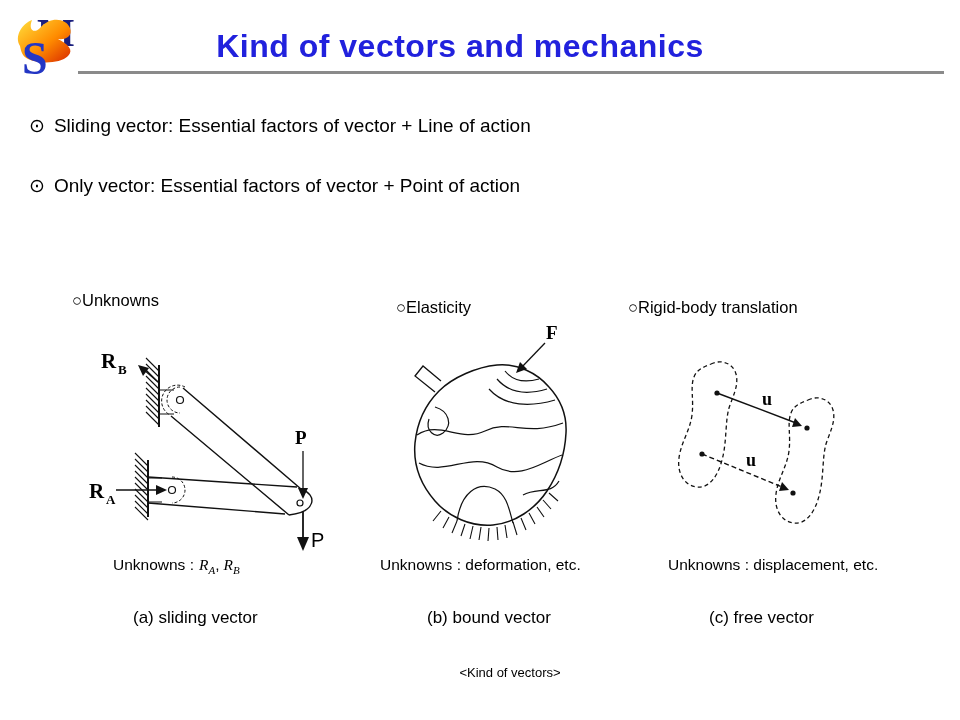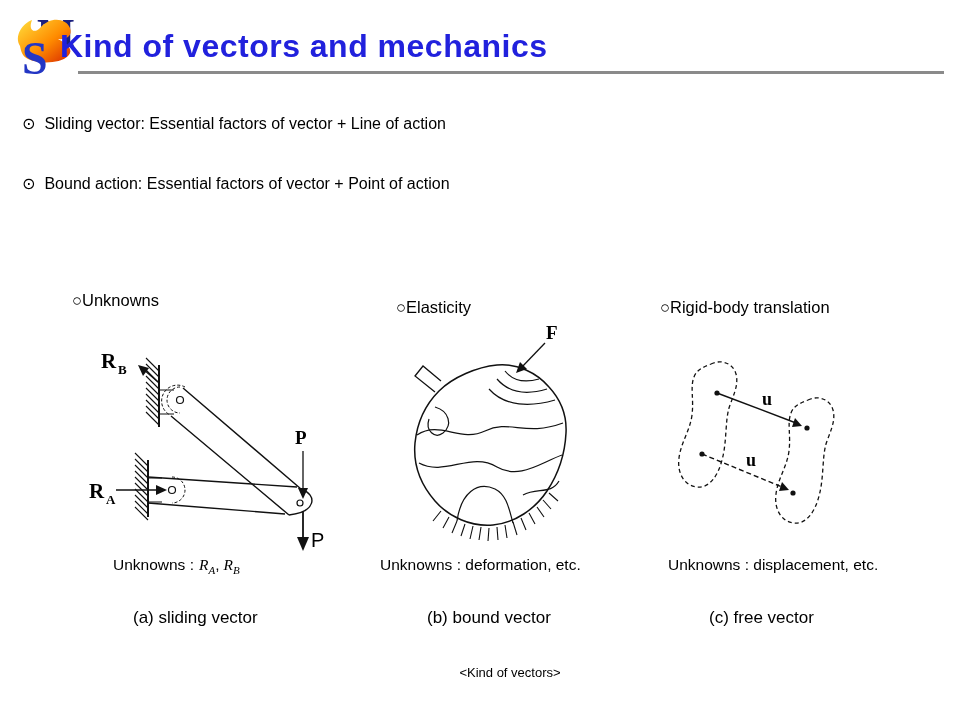--- a/index.html
+++ b/index.html
@@ -10,7 +10,7 @@
   }
   .logo { position:absolute; left:10px; top:4px; width:86px; height:74px; }
   .title {
-    position:absolute; left:60px; top:28px; width:800px; 
+    position:absolute; left:60px; top:28px; width:800px; text-align:center;
     font-size:32px; font-weight:bold; color:#2121dd; letter-spacing:0.5px;
     white-space:nowrap;
   }

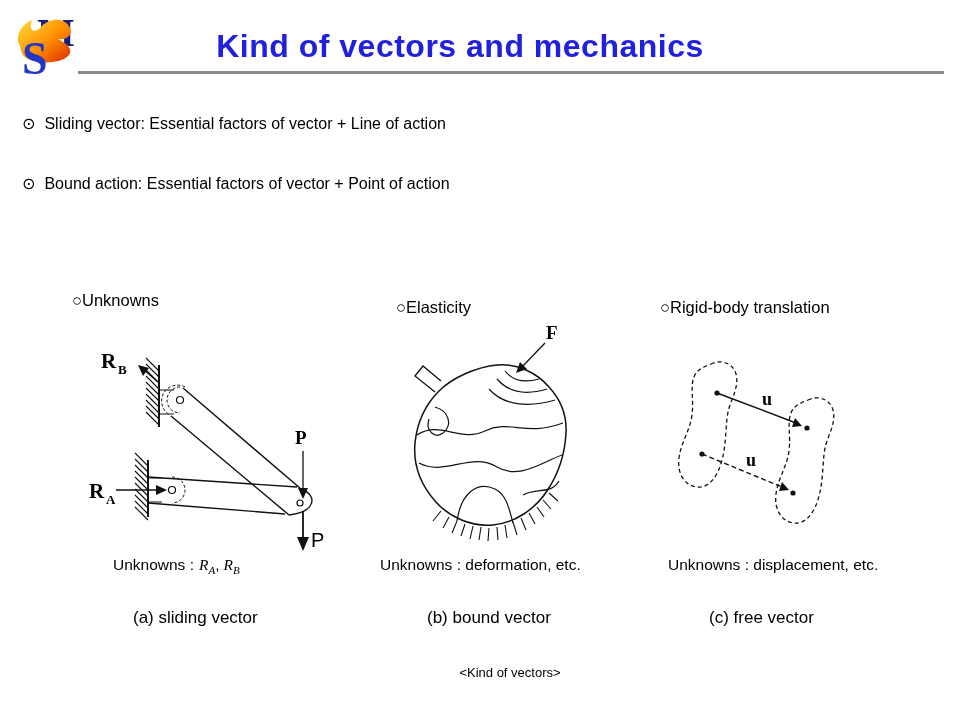--- a/index.html
+++ b/index.html
@@ -15,7 +15,7 @@
     white-space:nowrap;
   }
   .title-rule { position:absolute; left:78px; top:71px; width:866px; height:3px; background:#8a8a8a; }
-  .bullet { position:absolute; left:22px; font-size:16px; white-space:nowrap; }
+  .bullet { position:absolute; left:29px; font-size:19px; white-space:nowrap; }
   .bullet .sym { margin-right:9px; }
   .fig-header { position:absolute; font-size:16.5px; white-space:nowrap; }
   .unknowns { position:absolute; font-size:15.5px; white-space:nowrap; }

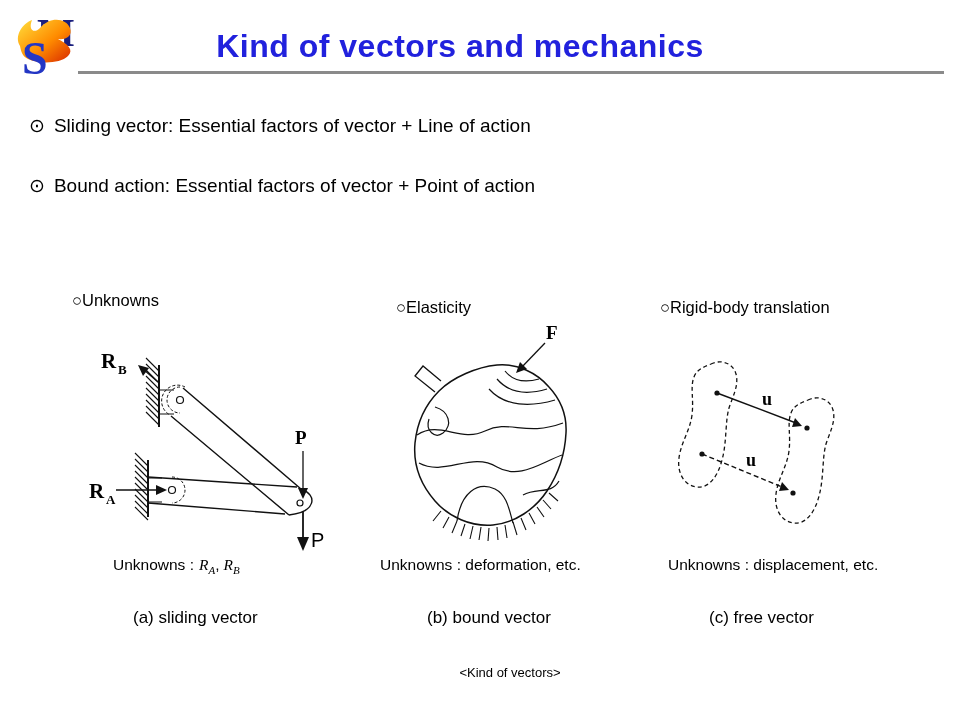--- a/index.html
+++ b/index.html
@@ -57,7 +57,7 @@
     <span class="sym">⊙</span><span>Sliding vector: Essential factors of vector + Line of action</span>
   </div>
   <div class="bullet" style="top:174px">
-    <span class="sym">⊙</span><span>Bound action: Essential factors of vector + Point of action</span>
+    <span class="sym">⊙</span><span>Only vector: Essential factors of vector + Point of action</span>
   </div>
 
   <div class="fig-header" style="left:72px;top:291px">

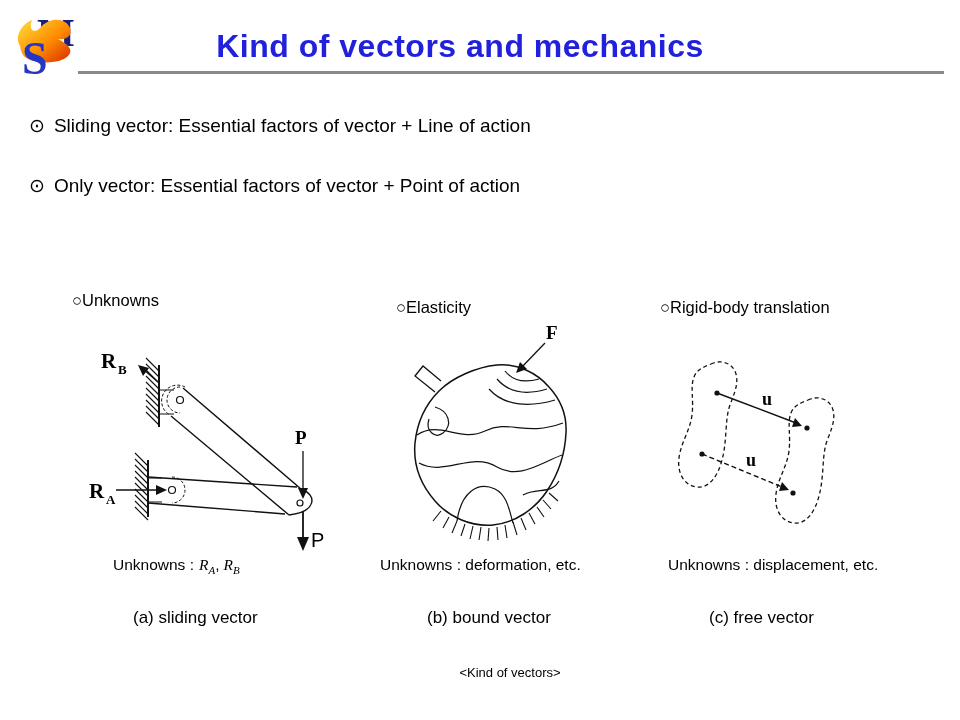--- a/index.html
+++ b/index.html
@@ -66,7 +66,7 @@
   <div class="fig-header" style="left:396px;top:298px">
     <span>○</span><span>Elasticity</span>
   </div>
-  <div class="fig-header" style="left:660px;top:298px">
+  <div class="fig-header" style="left:628px;top:298px">
     <span>○</span><span>Rigid-body translation</span>
   </div>
 

